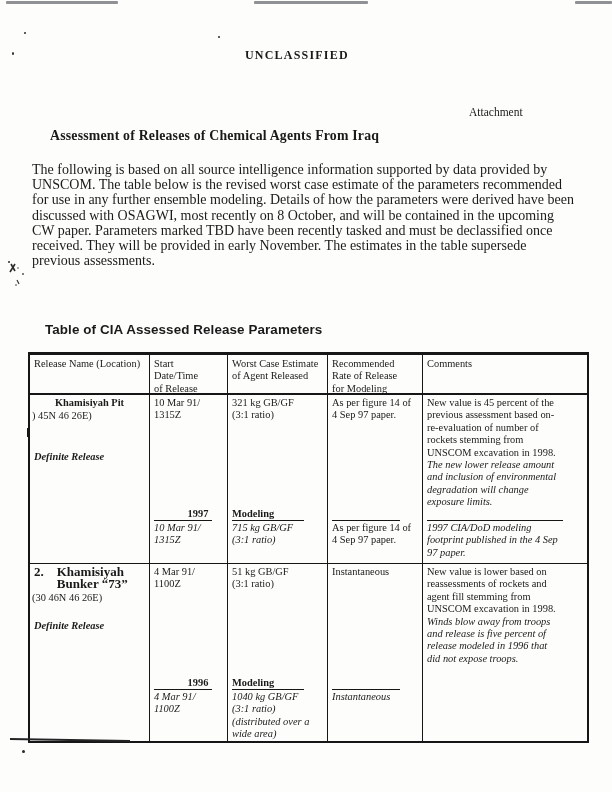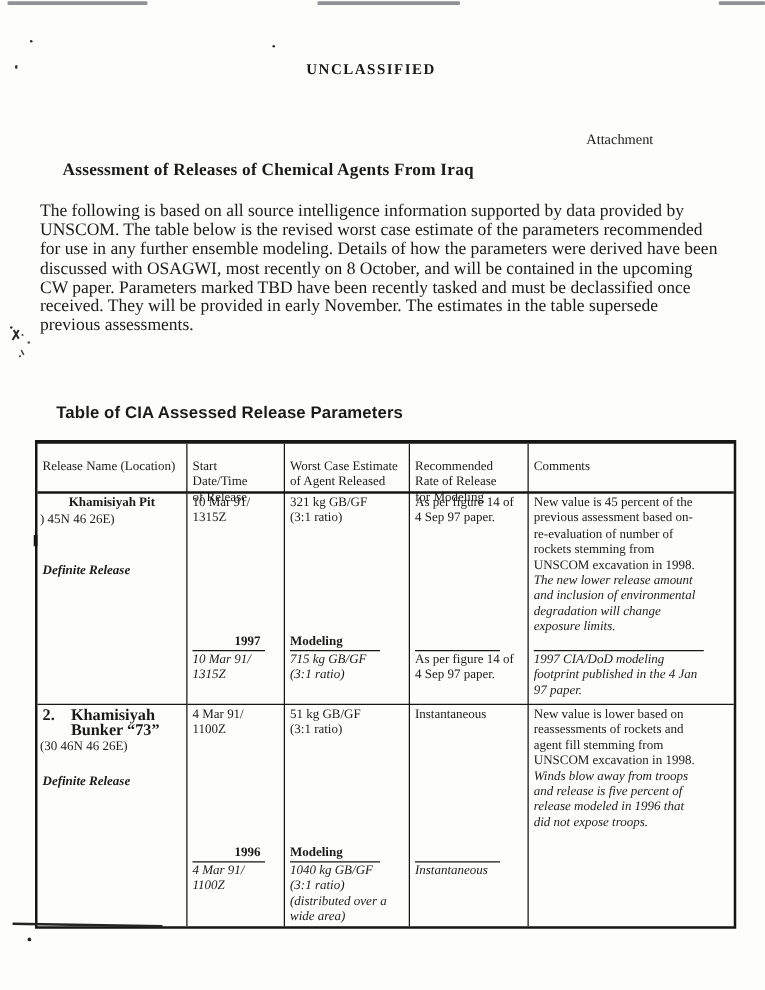--- a/index.html
+++ b/index.html
@@ -63,7 +63,7 @@
   }
   .cell.last-col{border-right:none;}
   .cell.last-row{border-bottom:none;}
-  .cell.hdr{border-bottom-width:2px;padding-top:13px;}
+  .cell.hdr{border-bottom-width:2px;padding-top:3px;}
 
   .name-line{font-weight:bold;text-align:center;}
   .name-line.numbered{text-align:left;font-size:13px;}

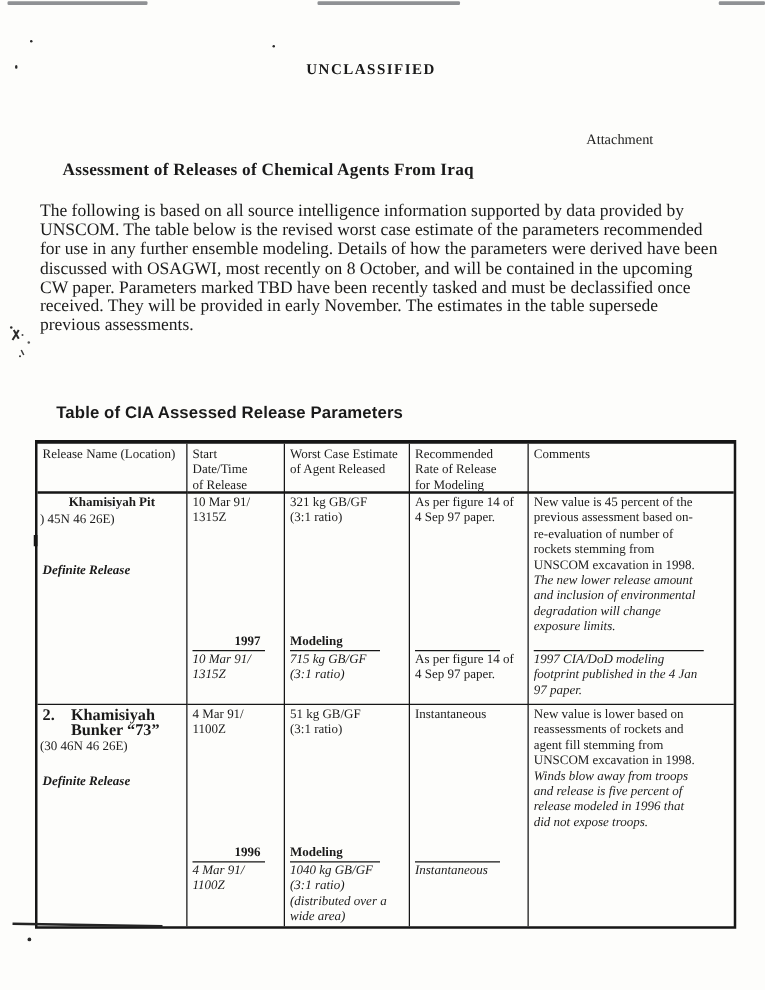--- a/index.html
+++ b/index.html
@@ -178,7 +178,7 @@
     <div class="sub">
       <span class="sub-label wide"></span>
       <div class="sub-body it pre">1997 CIA/DoD modeling
-footprint published in the 4 Jan
+footprint published in the 4 Sep
 97 paper.</div>
     </div>
   </div>

